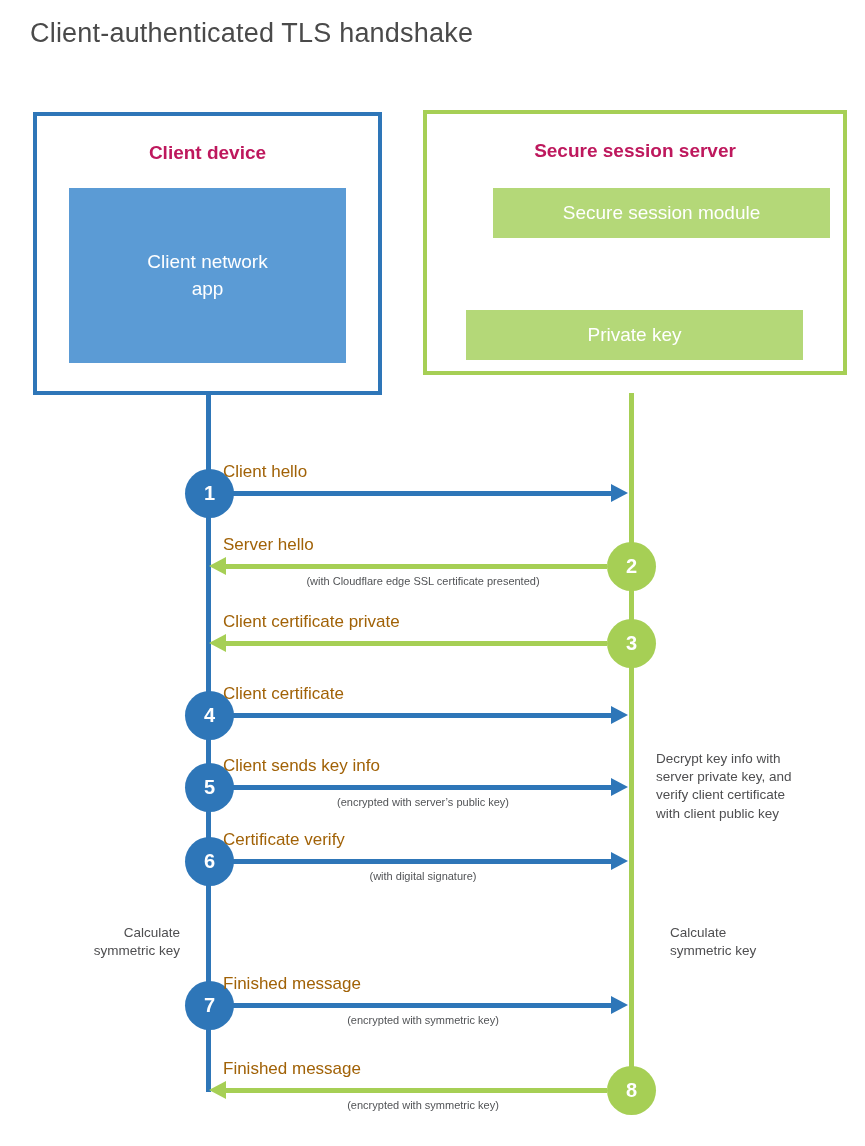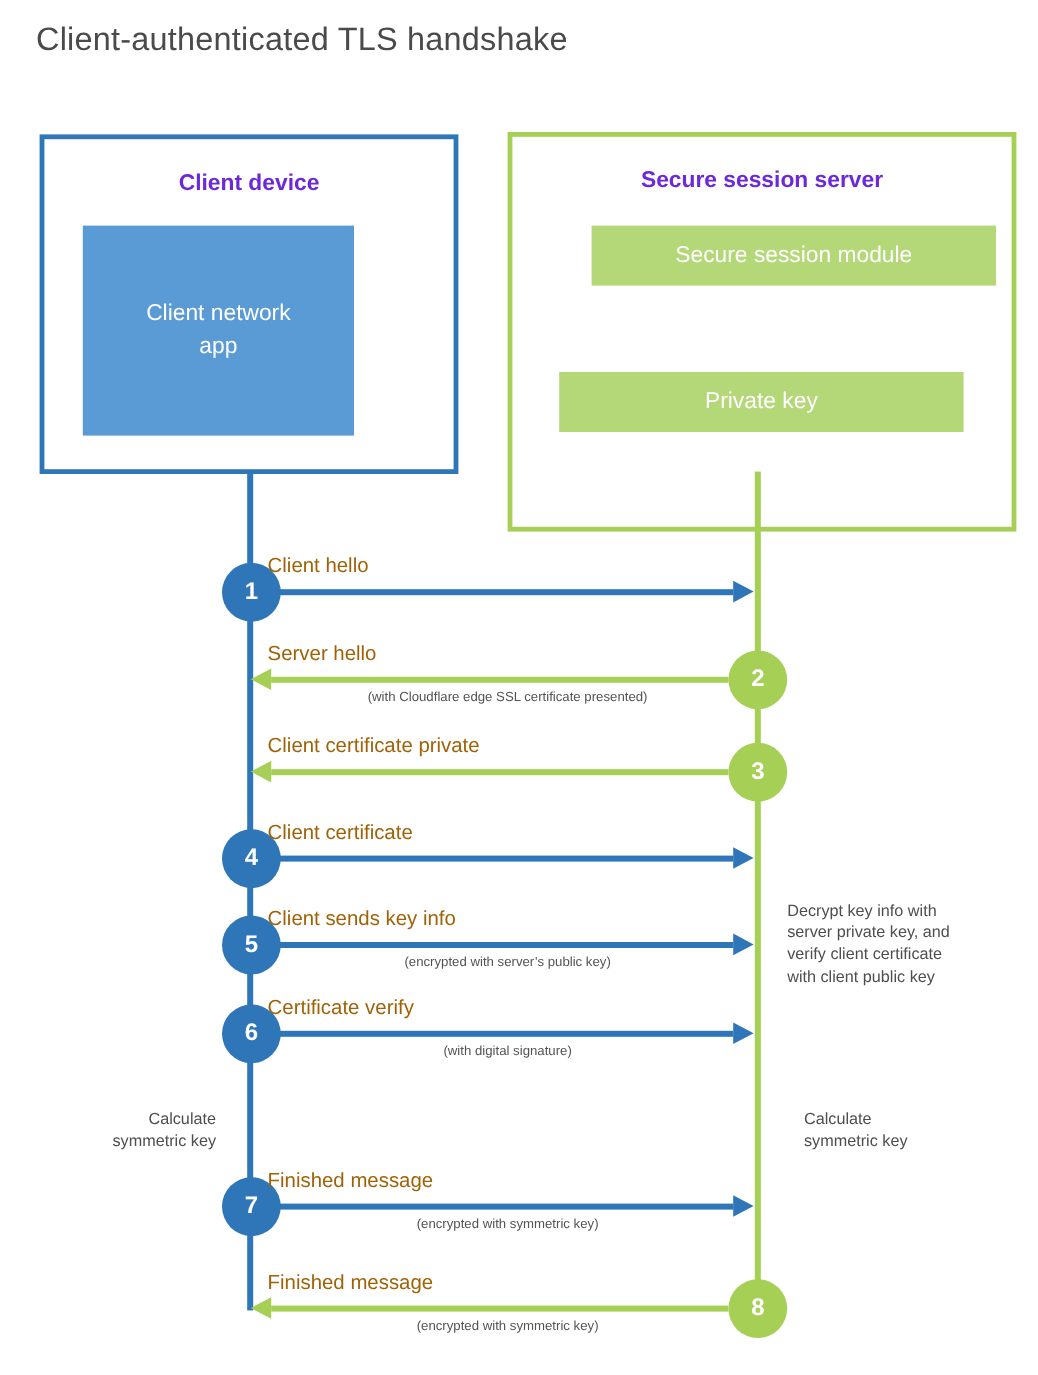--- a/index.html
+++ b/index.html
@@ -22,7 +22,7 @@
   #server-box{left:423px;top:110px;width:424px;height:333px;border-color:var(--green);}
   .actor-title{
     position:absolute;left:0;top:26px;width:100%;
-    text-align:center;font-size:19px;font-weight:bold;color:#6d28d9;
+    text-align:center;font-size:19px;font-weight:bold;color:#be185d;
   }
   #client-app-box{
     position:absolute;left:32px;top:72px;width:226px;height:175px;

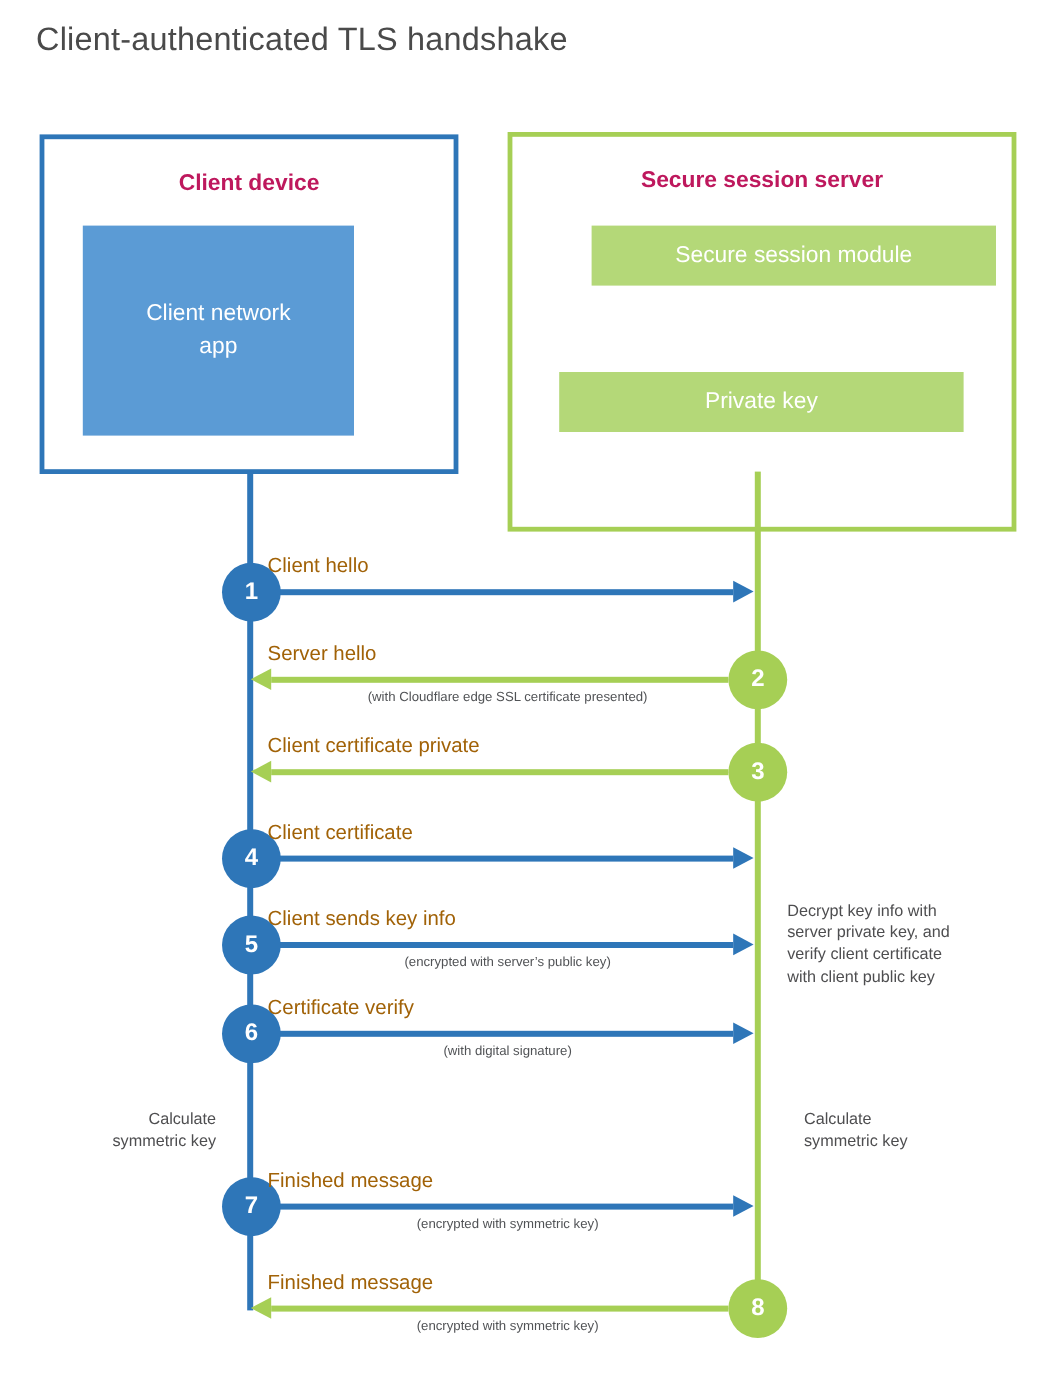--- a/index.html
+++ b/index.html
@@ -19,7 +19,7 @@
   
   .actor-box{box-sizing:border-box;border-width:4px;border-style:solid;background:#fff;}
   #client-box{left:33px;top:112px;width:349px;height:283px;border-color:var(--blue);}
-  #server-box{left:423px;top:110px;width:424px;height:333px;border-color:var(--green);}
+  #server-box{left:423px;top:110px;width:424px;height:265px;border-color:var(--green);}
   .actor-title{
     position:absolute;left:0;top:26px;width:100%;
     text-align:center;font-size:19px;font-weight:bold;color:#be185d;

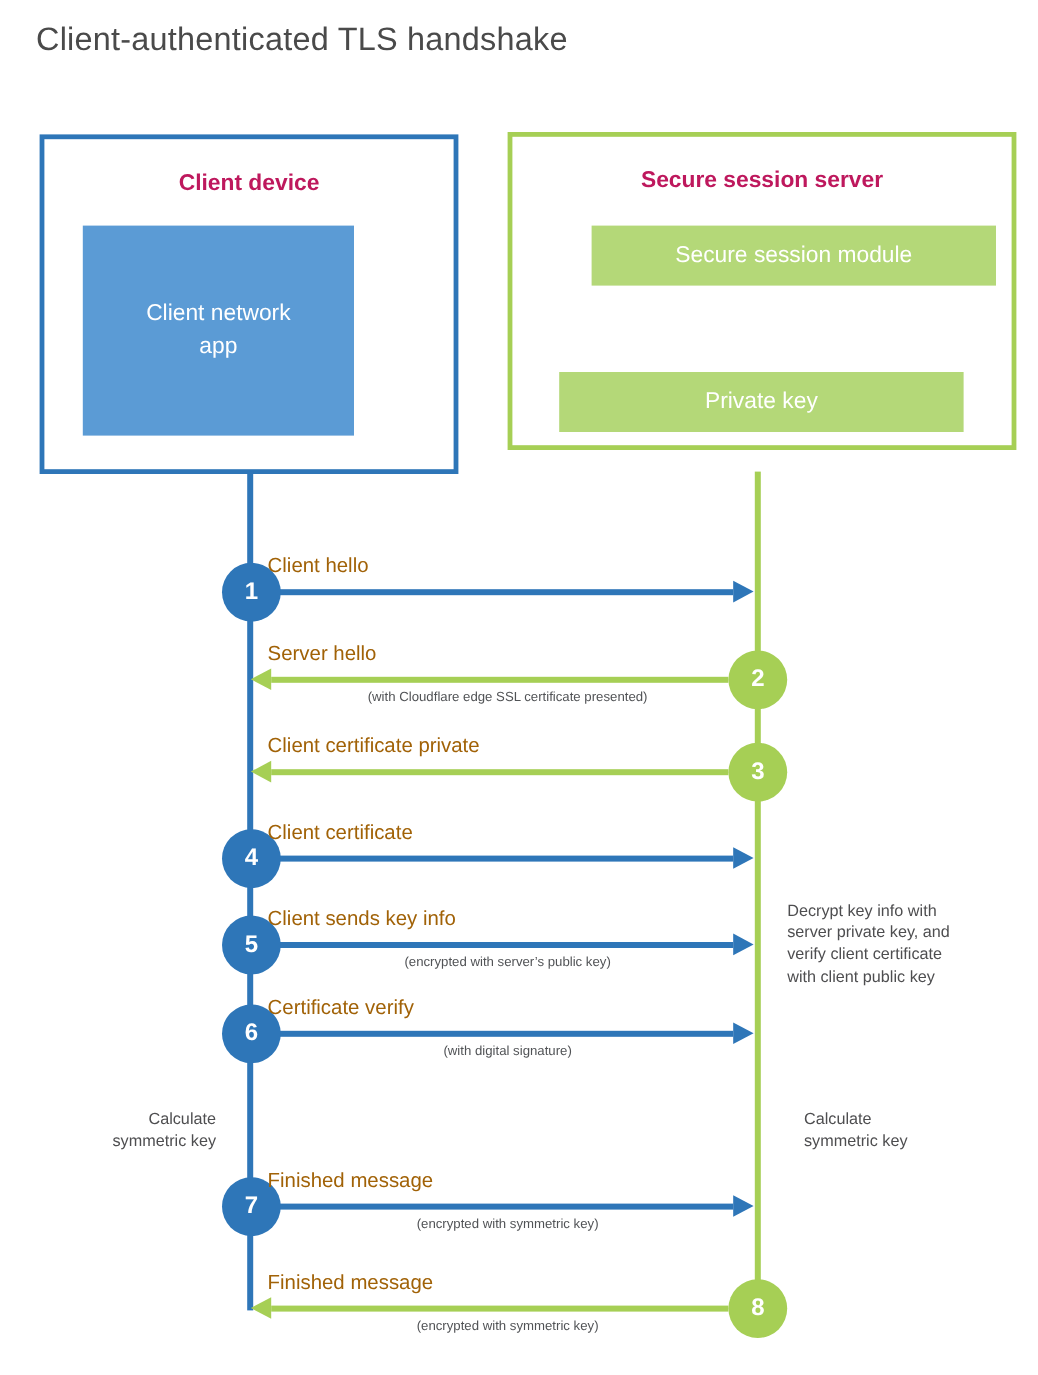--- a/index.html
+++ b/index.html
@@ -25,7 +25,7 @@
     text-align:center;font-size:19px;font-weight:bold;color:#be185d;
   }
   #client-app-box{
-    position:absolute;left:32px;top:72px;width:226px;height:175px;
+    position:absolute;left:32px;top:72px;width:277px;height:175px;
     background:var(--blueFill);
     display:flex;align-items:center;justify-content:center;
     color:#fff;font-size:19px;text-align:center;white-space:pre-line;line-height:1.4;

